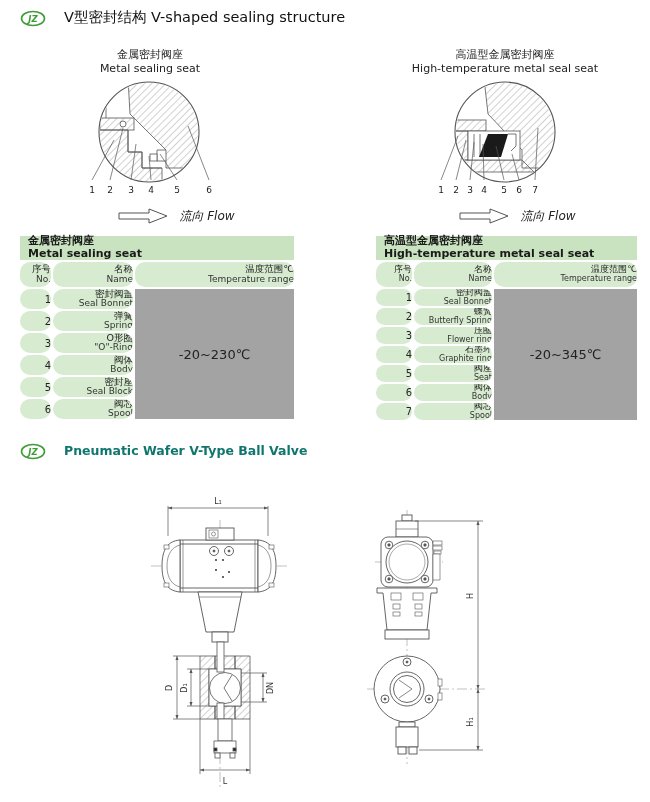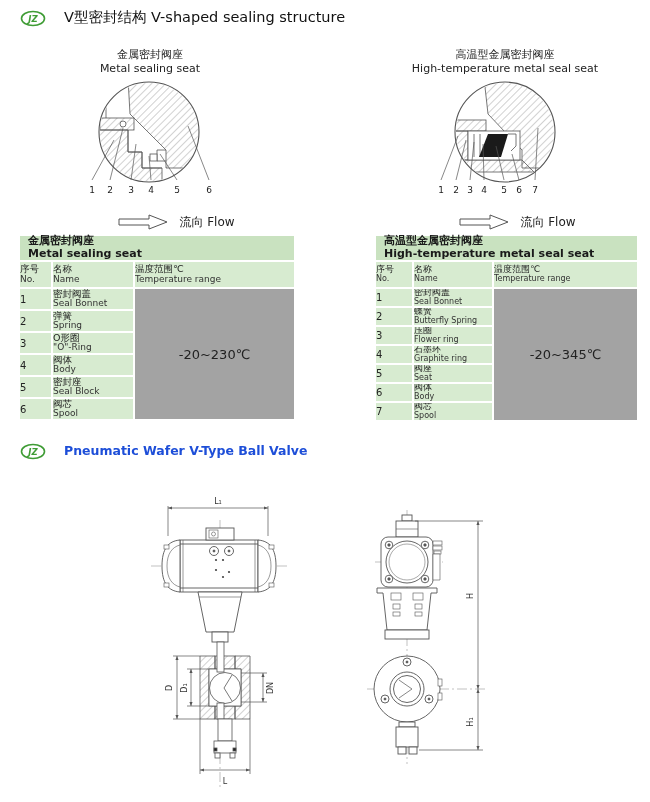--- a/index.html
+++ b/index.html
@@ -17,7 +17,7 @@
   
   .diag{position:absolute;text-align:center;}
   .diag-title{font-size:11px;color:#222;line-height:1.25;}
-  .flow-row{display:flex;align-items:center;justify-content:center;gap:10px;margin-top:8px;position:relative;}
+  .flow-row{display:flex;align-items:center;justify-content:center;gap:10px;margin-top:2px;position:relative;font-style:italic;}
   .flow-text{font-size:12px;color:#222;}
   
   .ptable{position:absolute;display:grid;gap:2px;background:#ffffff;}

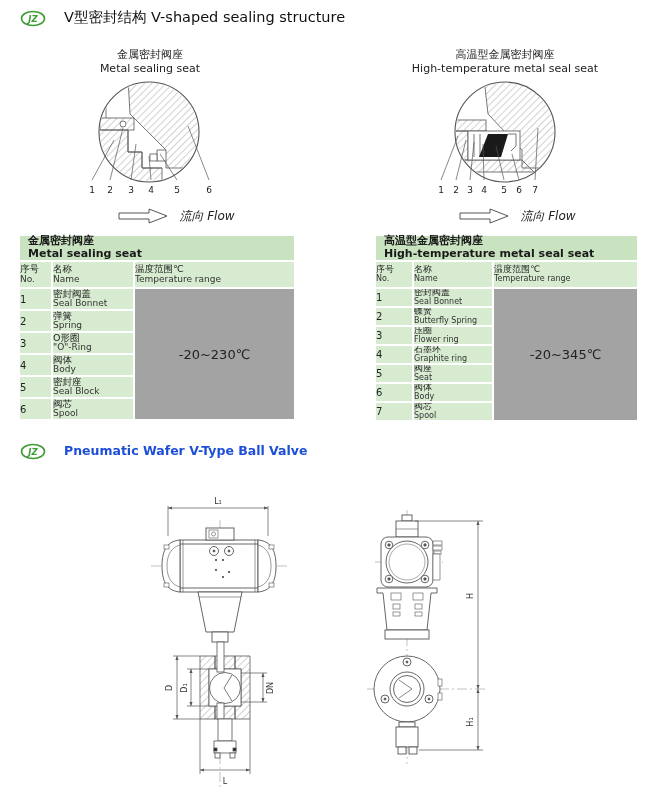--- a/index.html
+++ b/index.html
@@ -26,7 +26,7 @@
   .t-title{grid-column:1/-1;background:#c9e2c0;padding:1px 8px;line-height:1.15;display:flex;flex-direction:column;justify-content:center;}
   .t-title .zh{font-size:11px;font-weight:bold;}
   .t-title .en{font-size:11px;font-weight:bold;}
-  .cell{display:flex;flex-direction:column;align-items:flex-start;justify-content:center;background:#d7ebd0;line-height:1.1;overflow:hidden;}
+  .cell{display:flex;flex-direction:column;align-items:flex-end;justify-content:center;background:#d7ebd0;line-height:1.1;overflow:hidden;border-radius:10px;}
   .cell .zh{font-size:9.5px;color:#222;}
   .cell .en{font-size:9px;color:#333;}
   .td-no{font-size:10px;color:#222;}

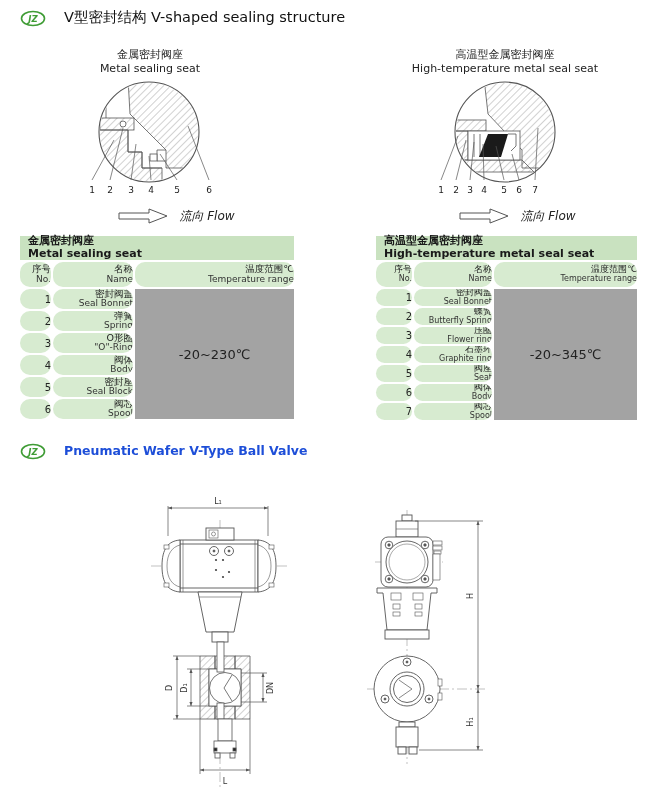--- a/index.html
+++ b/index.html
@@ -12,7 +12,7 @@
   
   .sec-head{position:absolute;left:20px;display:flex;align-items:flex-start;gap:18px;}
   .sec-title{font-size:14.5px;font-weight:normal;color:#111;line-height:1.15;white-space:nowrap;}
-  .sec-sub{font-size:12.5px;font-weight:bold;color:#1d4ed8;margin-top:1px;}
+  .sec-sub{font-size:12.5px;font-weight:bold;color:#0f766e;margin-top:1px;}
   .logo{flex:0 0 auto;margin-top:1px;}
   
   .diag{position:absolute;text-align:center;}

